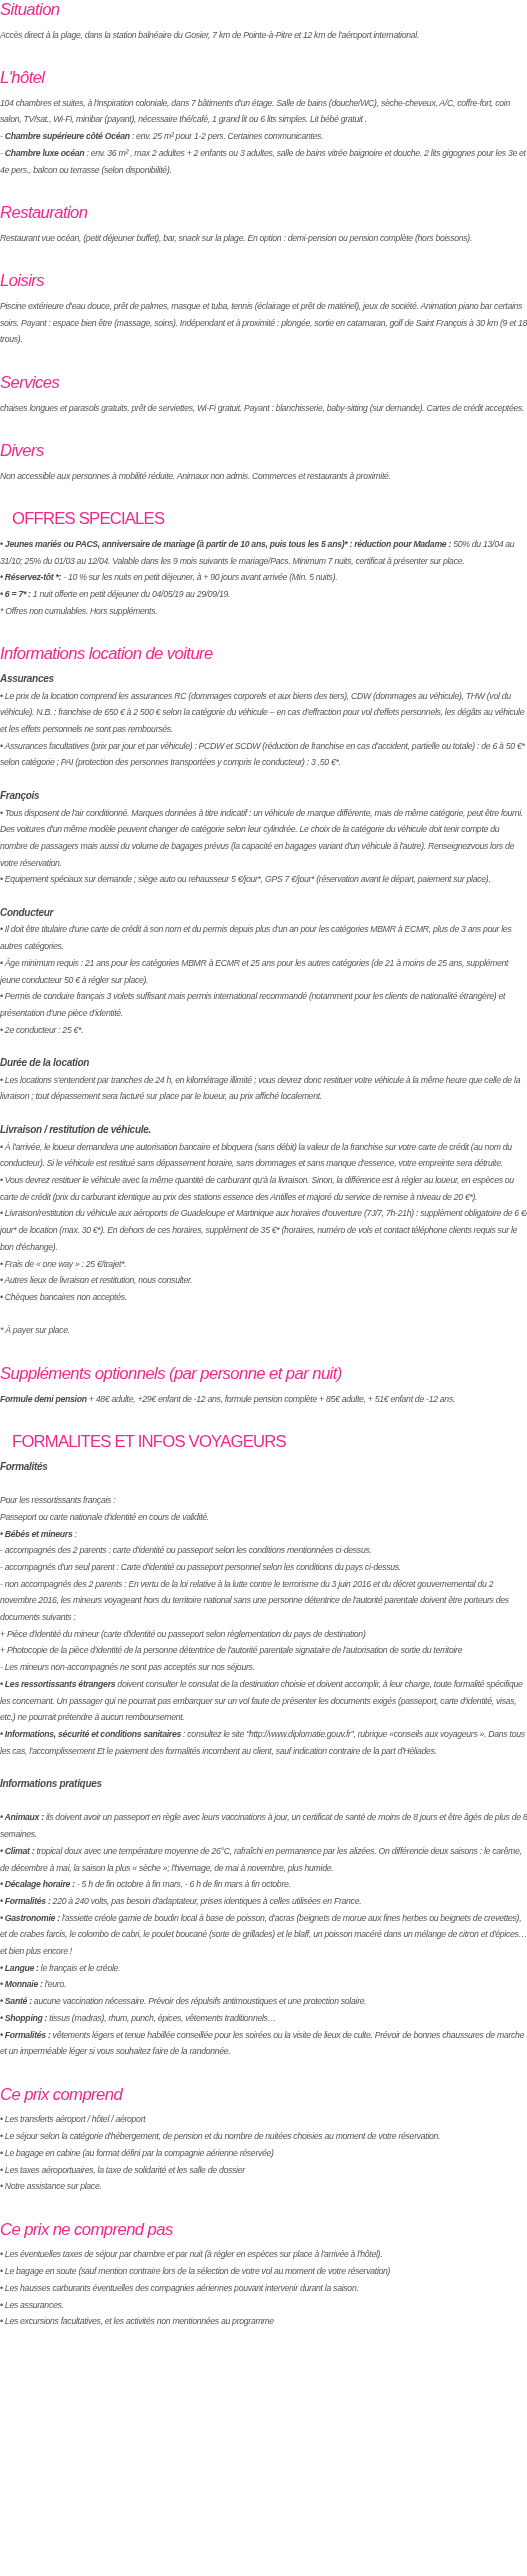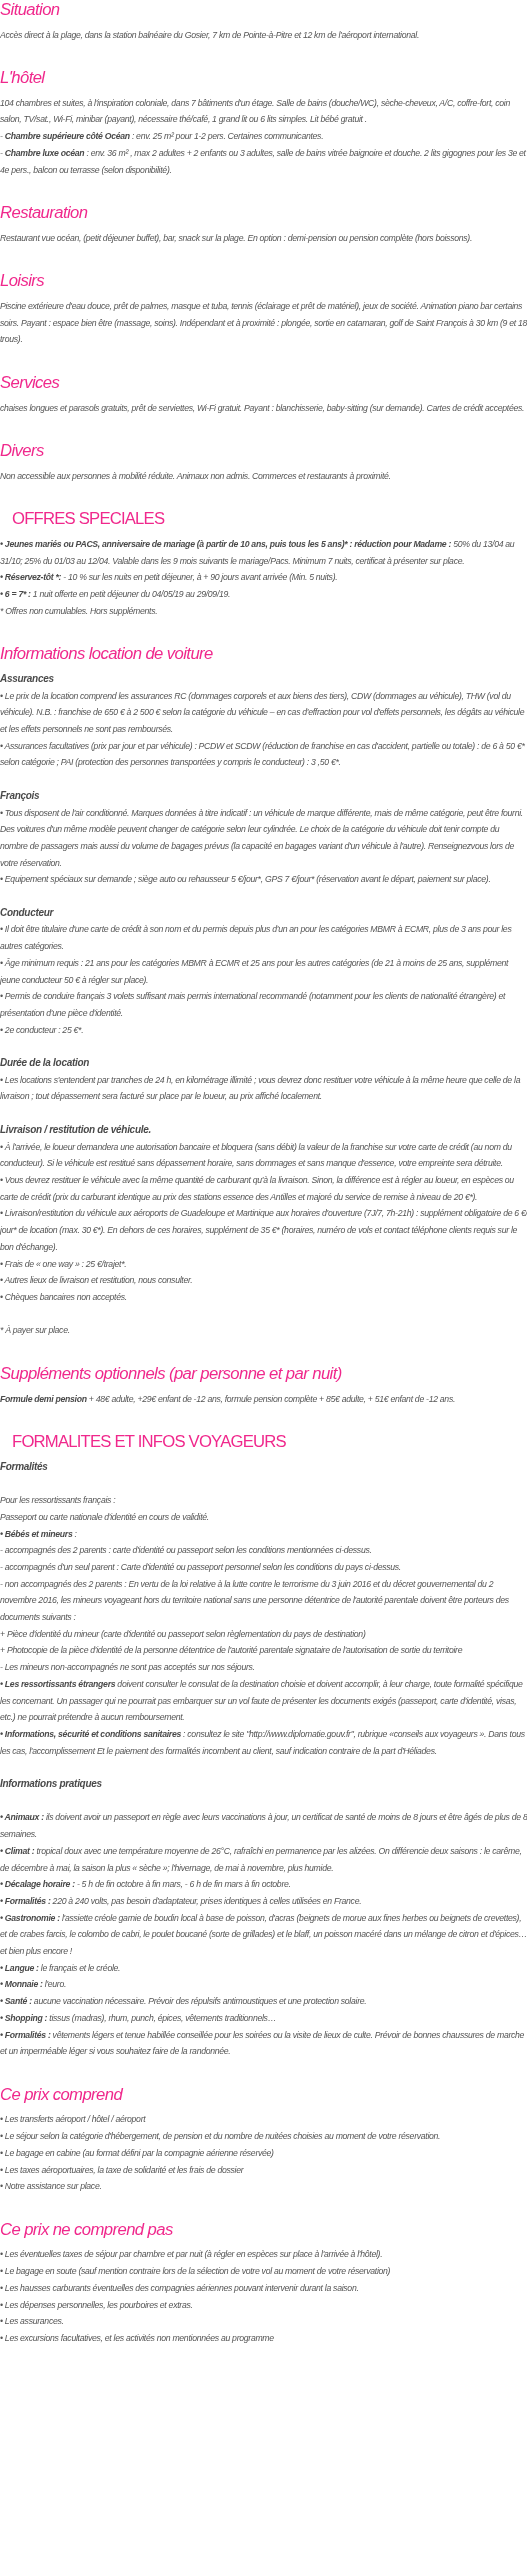--- a/index.html
+++ b/index.html
@@ -180,7 +180,7 @@
     <p>• Les transferts aéroport / hôtel / aéroport</p>
     <p>• Le séjour selon la catégorie d'hébergement, de pension et du nombre de nuitées choisies au moment de votre réservation.</p>
     <p>• Le bagage en cabine (au format défini par la compagnie aérienne réservée)</p>
-    <p>• Les taxes aéroportuaires, la taxe de solidarité et les frais de dossier</p>
+    <p>• Les taxes aéroportuaires, la taxe de solidarité et les salle de dossier</p>
     <p>• Notre assistance sur place.</p>
   </section>
   <div class="gap-l"></div>

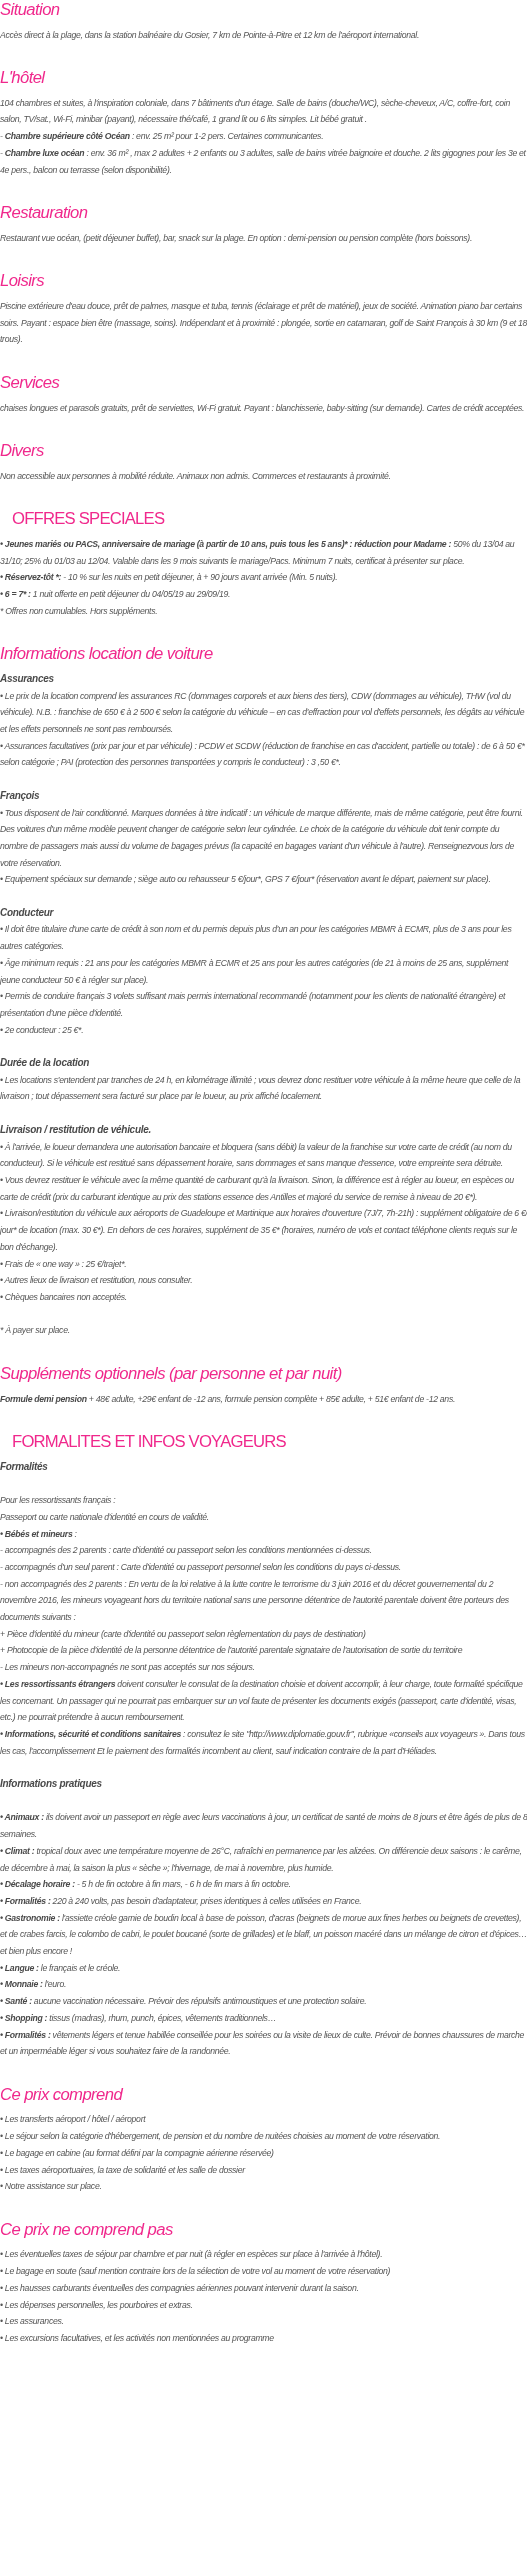--- a/index.html
+++ b/index.html
@@ -191,7 +191,6 @@
     <p>• Les éventuelles taxes de séjour par chambre et par nuit (à régler en espèces sur place à l'arrivée à l'hôtel).</p>
     <p>• Le bagage en soute (sauf mention contraire lors de la sélection de votre vol au moment de votre réservation)</p>
     <p>• Les hausses carburants éventuelles des compagnies aériennes pouvant intervenir durant la saison.</p>
-    <p>• Les dépenses personnelles, les pourboires et extras.</p>
     <p>• Les assurances.</p>
     <p>• Les excursions facultatives, et les activités non mentionnées au programme</p>
   </section>

